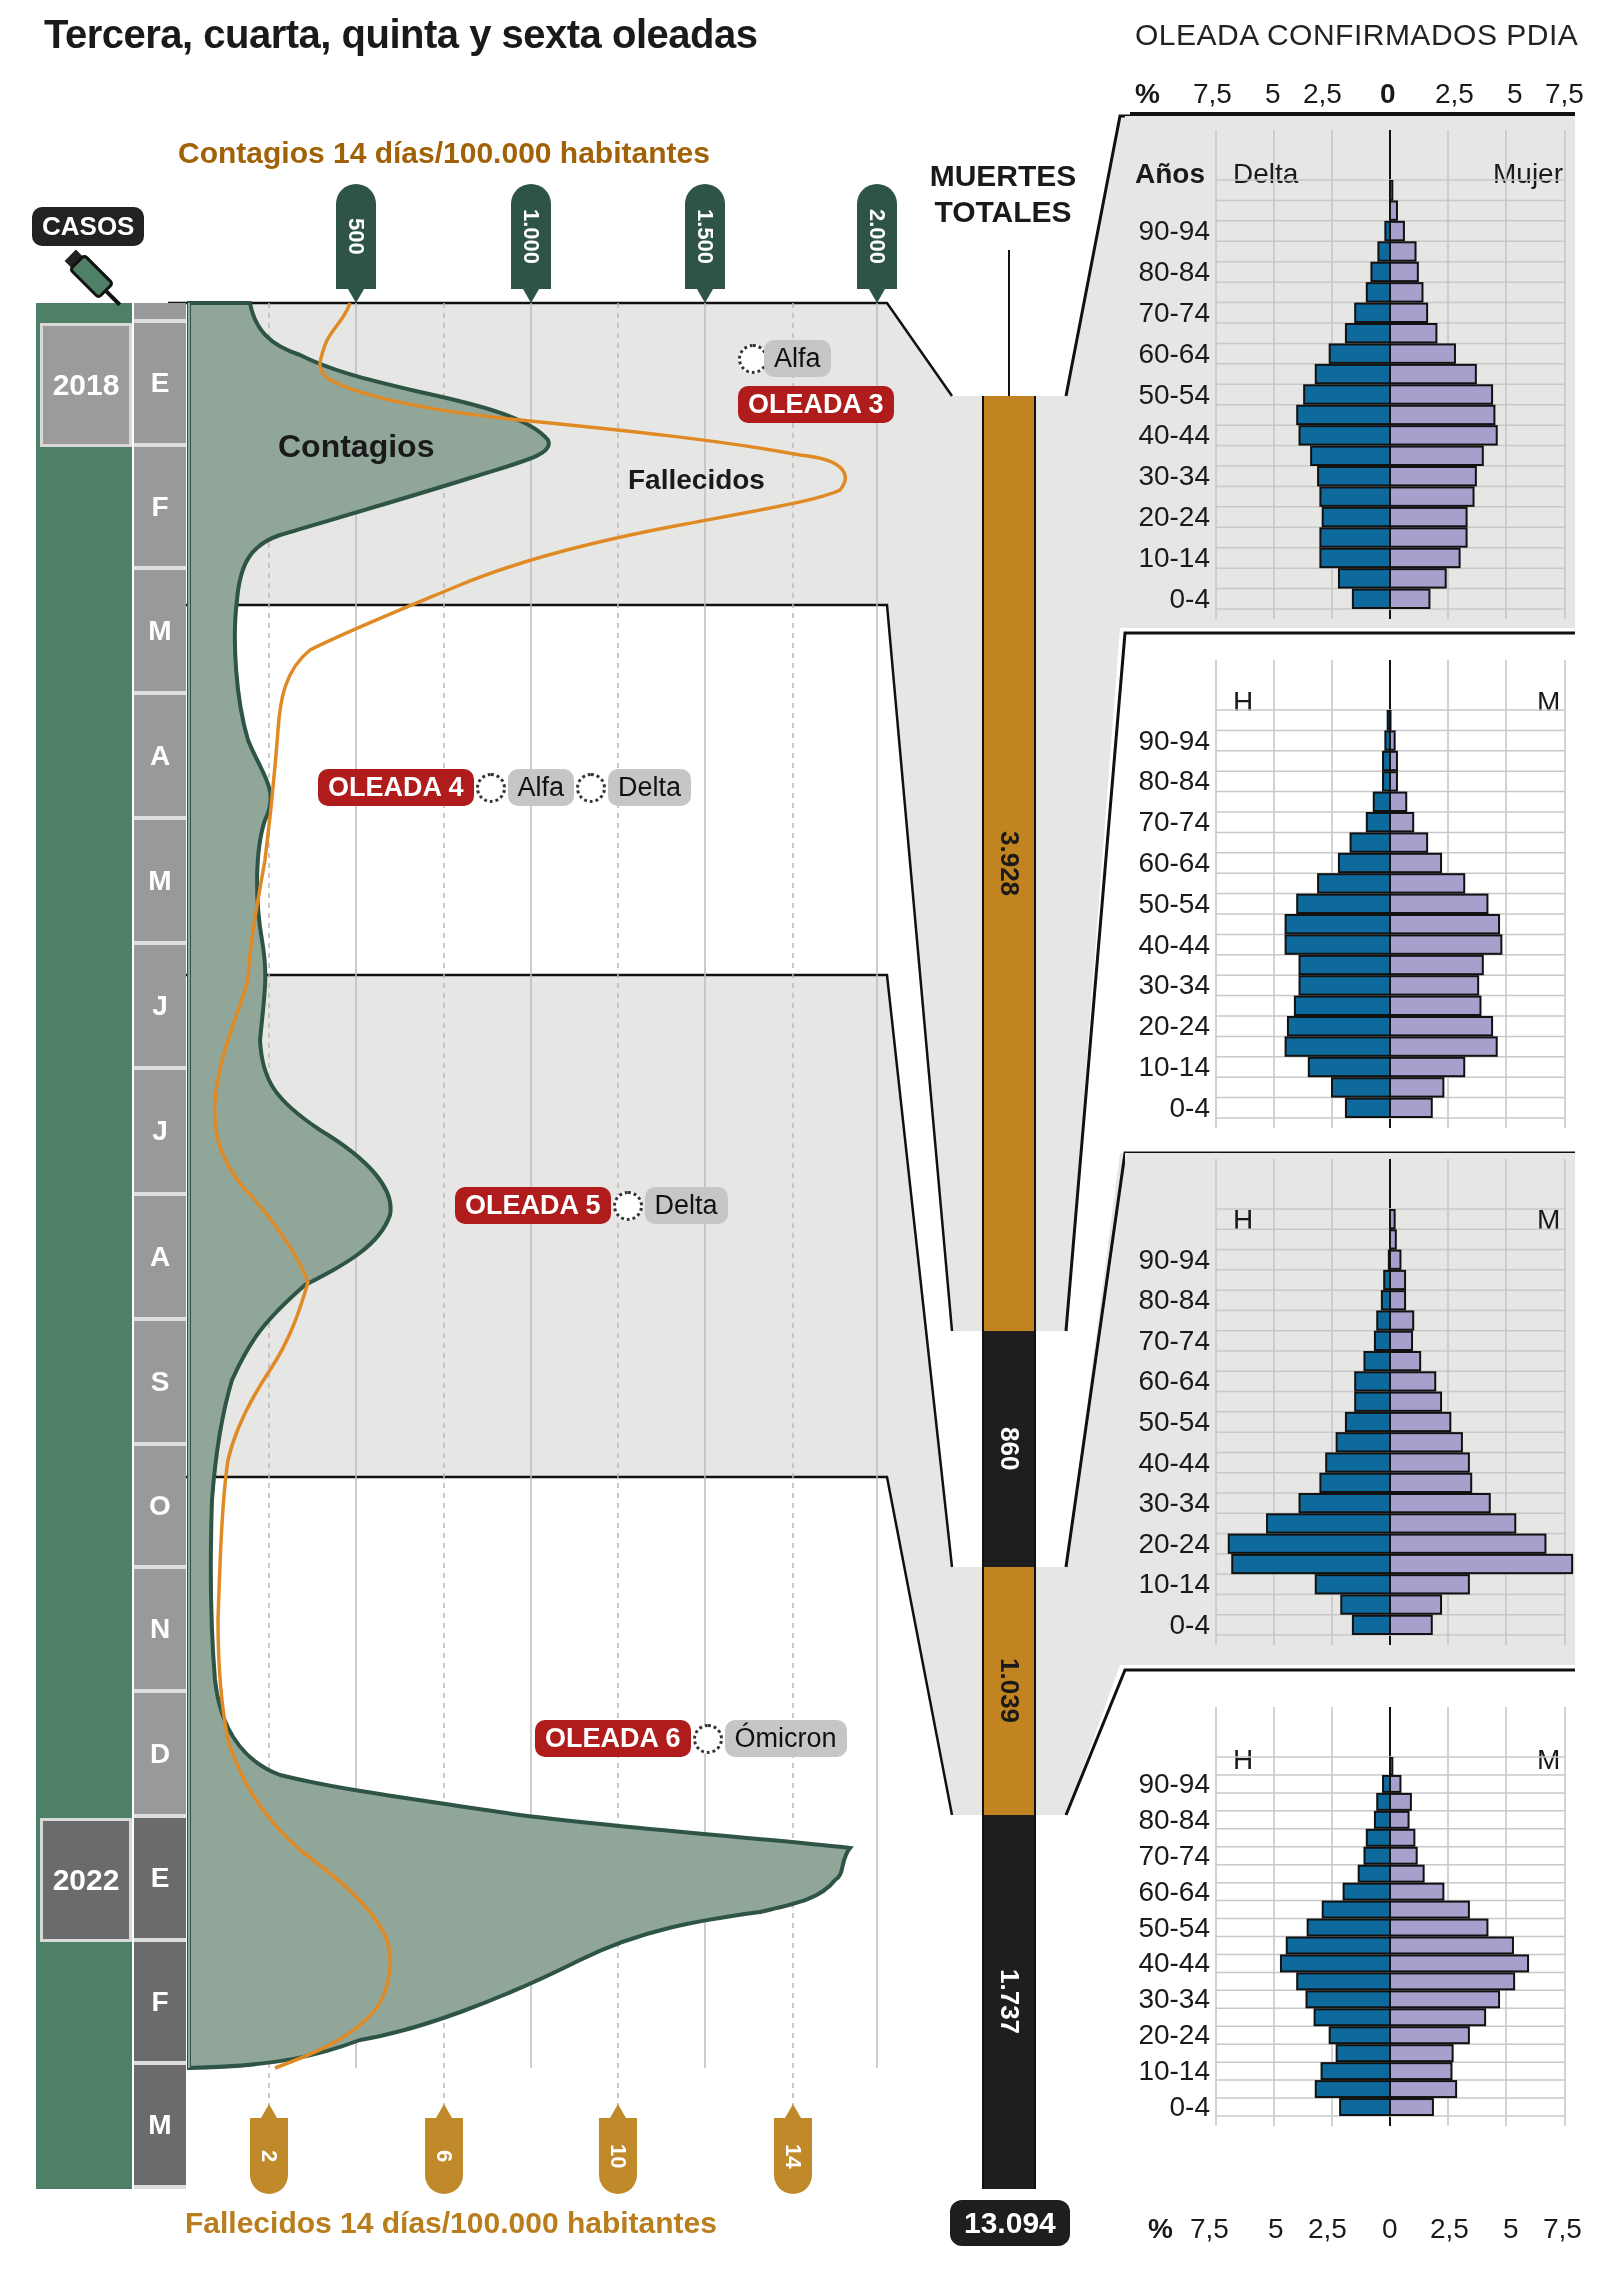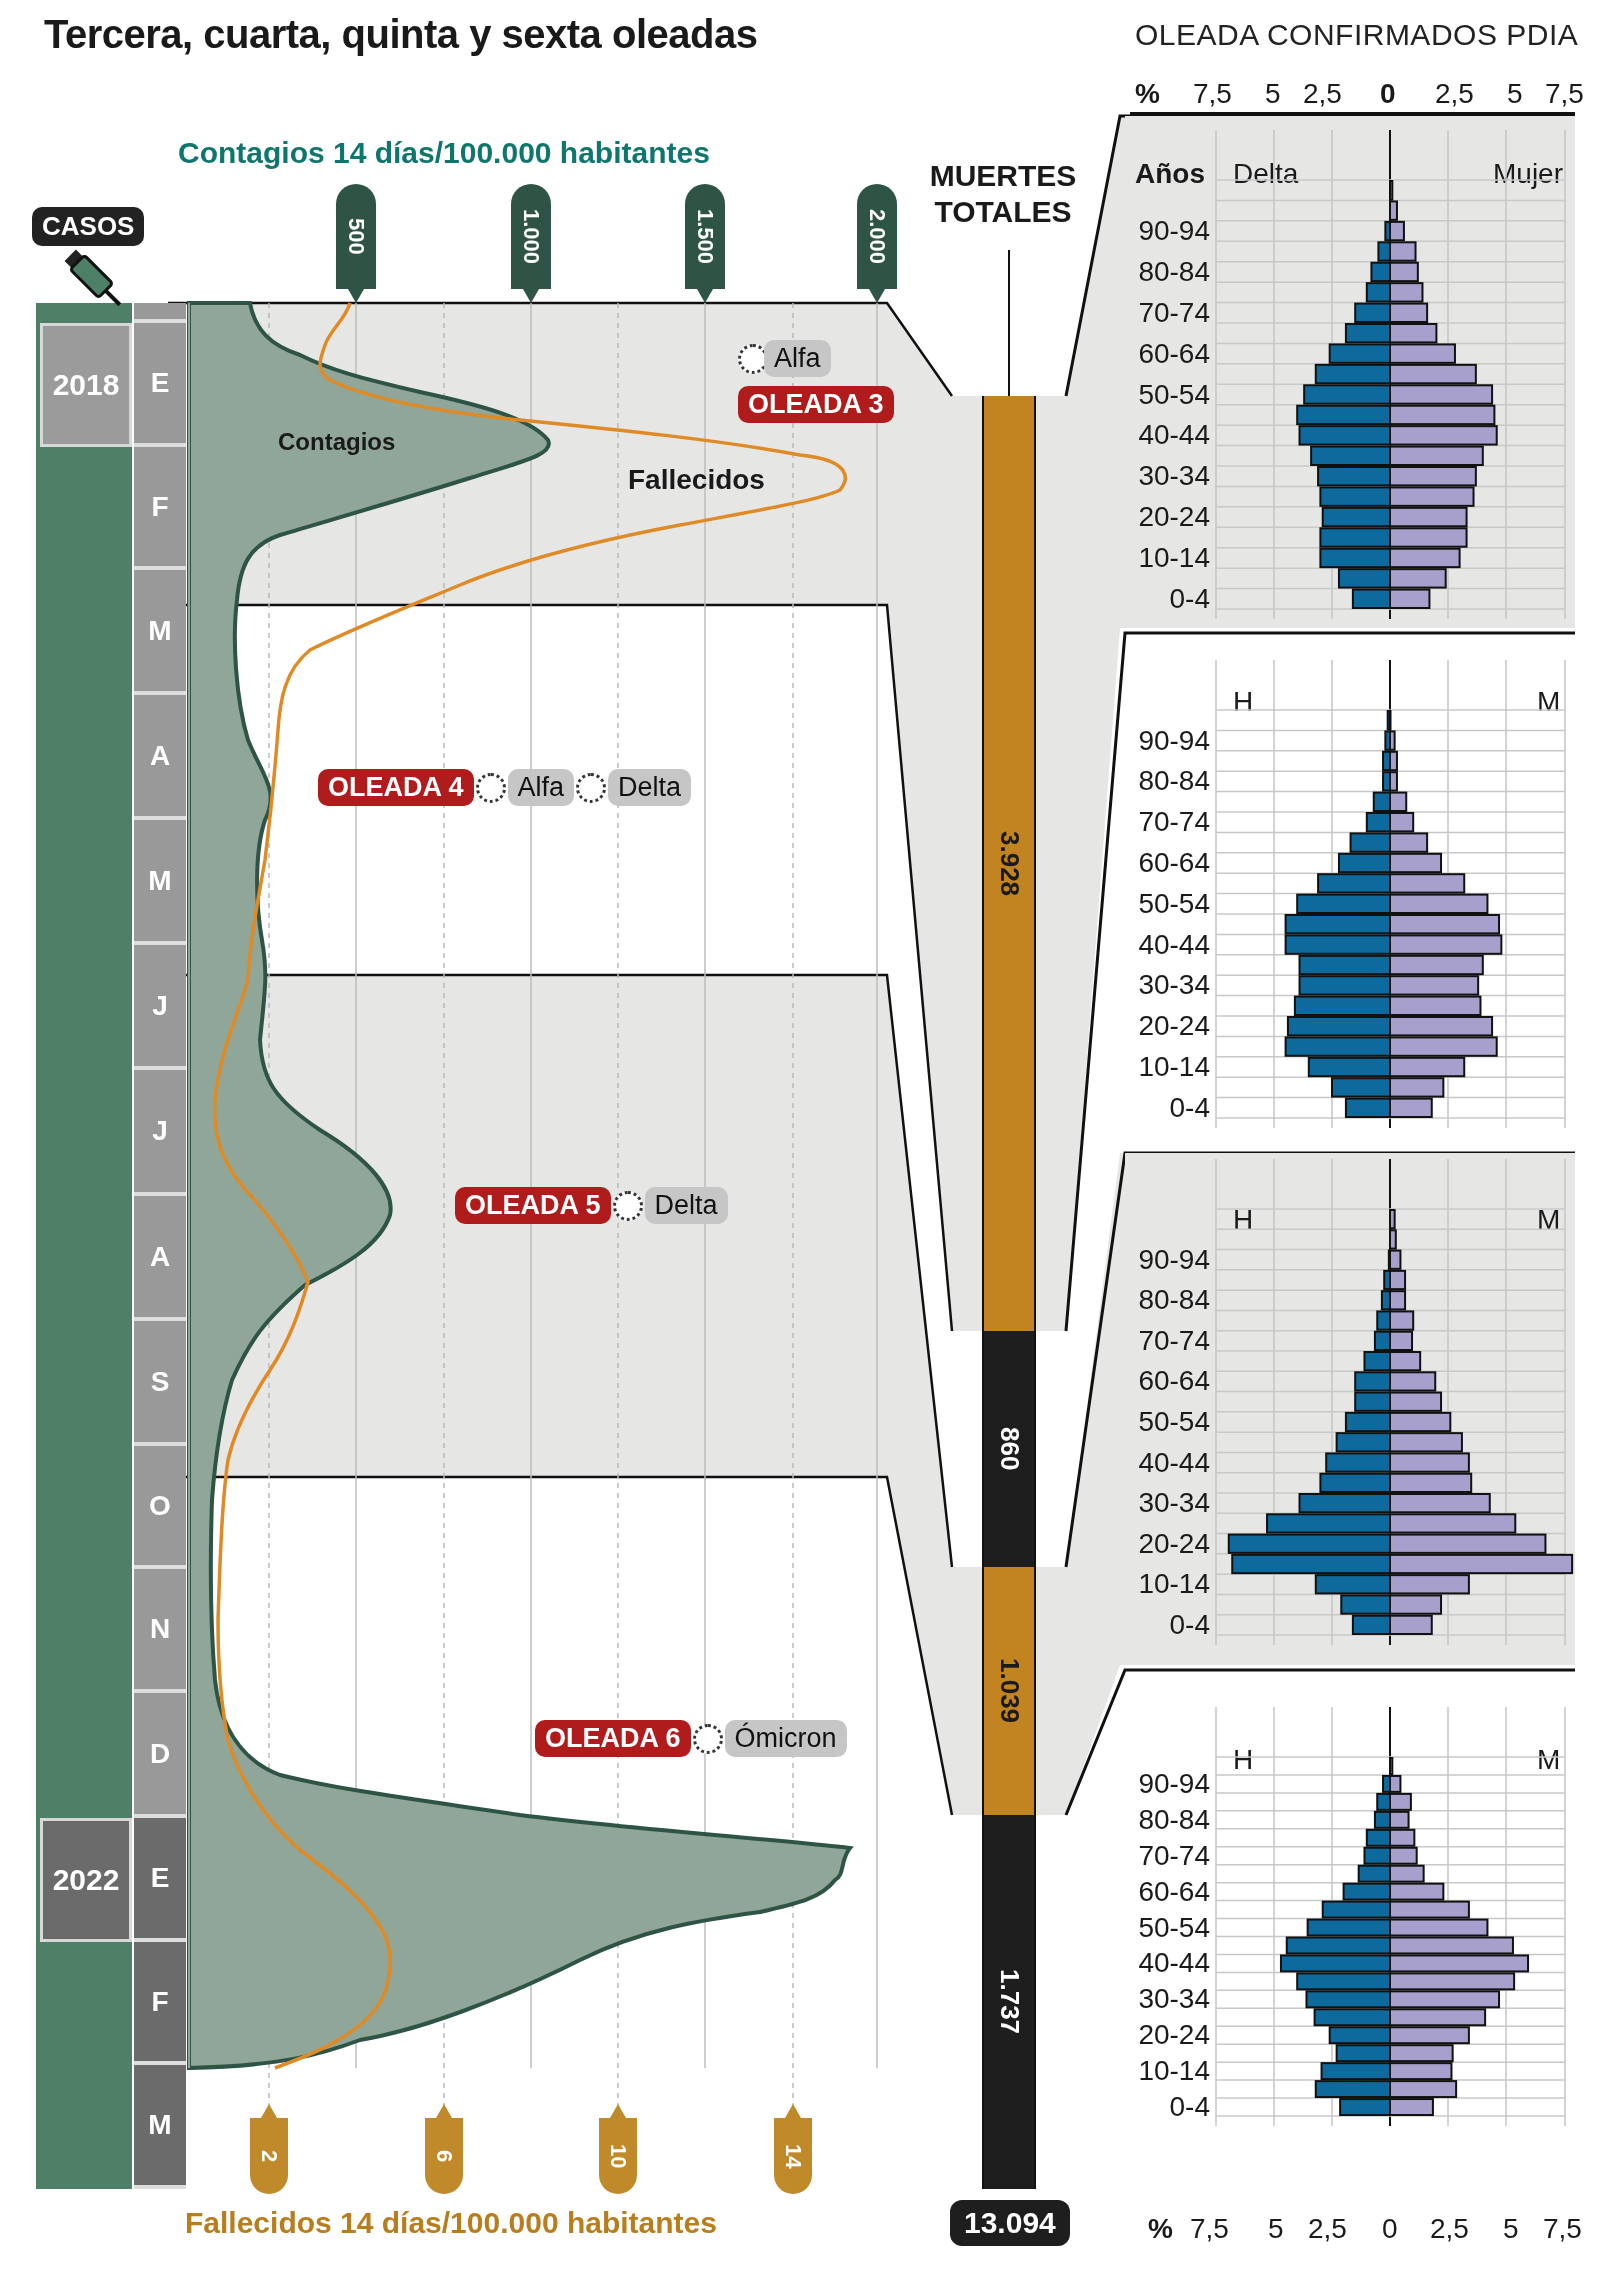--- a/index.html
+++ b/index.html
@@ -7,7 +7,7 @@
   .abs{position:absolute;}
   .title{left:44px;top:12px;font-size:40px;font-weight:bold;letter-spacing:-0.5px;}
   .pdia-title{left:1135px;top:18px;font-size:30px;font-weight:normal;letter-spacing:0.5px;color:#222;}
-  .axis-title-top{left:178px;top:136px;font-size:30px;font-weight:bold;color:#0f766e;}
+  .axis-title-top{left:178px;top:136px;font-size:30px;font-weight:bold;color:#a16207;}
   .axis-title-bottom{left:185px;top:2206px;font-size:30px;font-weight:bold;color:#b97d1c;}
   .muertes{left:918px;top:158px;font-size:30px;font-weight:bold;line-height:36px;text-align:center;width:170px;}
   .vacuna{left:32px;top:207px;background:#222;color:#fff;font-size:26px;font-weight:bold;padding:4px 10px;border-radius:10px;}

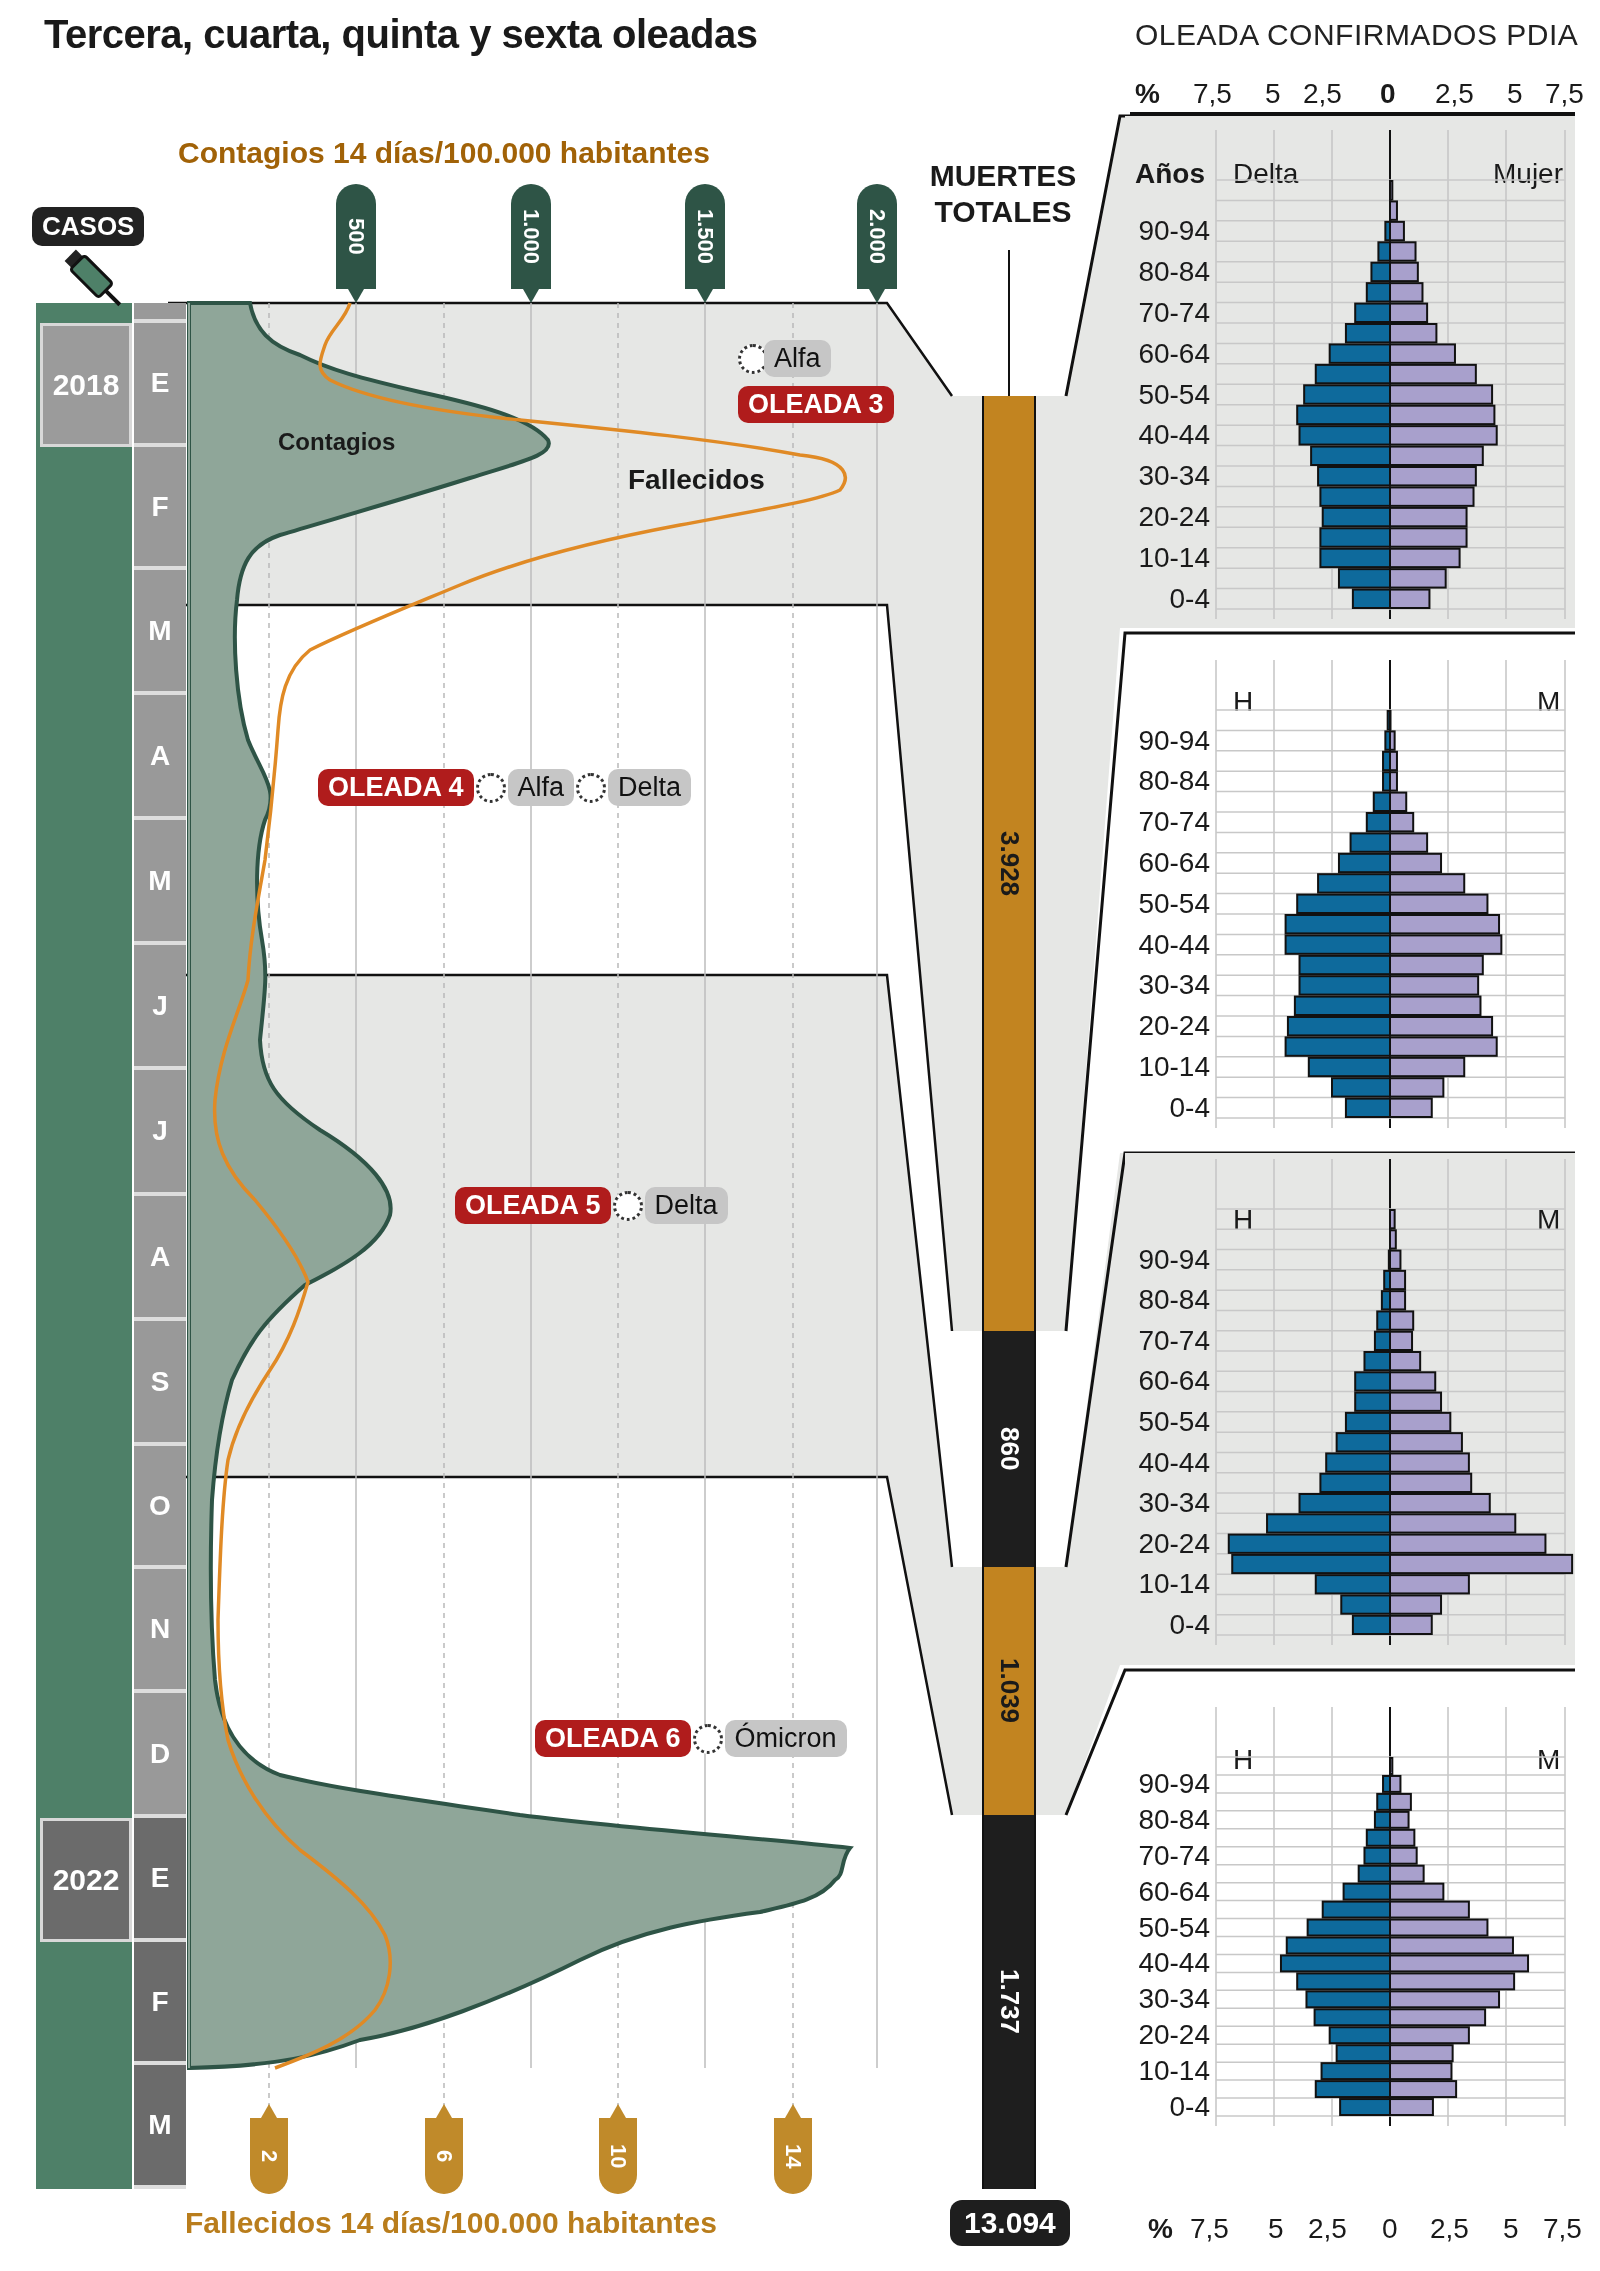--- a/index.html
+++ b/index.html
@@ -142,7 +142,7 @@
     <span>14</span>
   </div>
 
-<div class="abs" style="left:278px;top:428px;font-size:24px;font-weight:bold;">Contagios</div>
+<div class="abs" style="left:278px;top:428px;font-size:32px;font-weight:bold;">Contagios</div>
 <div class="abs" style="left:628px;top:464px;font-size:28px;font-weight:bold;">Fallecidos</div>
 
 <div class="abs" style="left:738px;top:340px;display:flex;align-items:center;">

